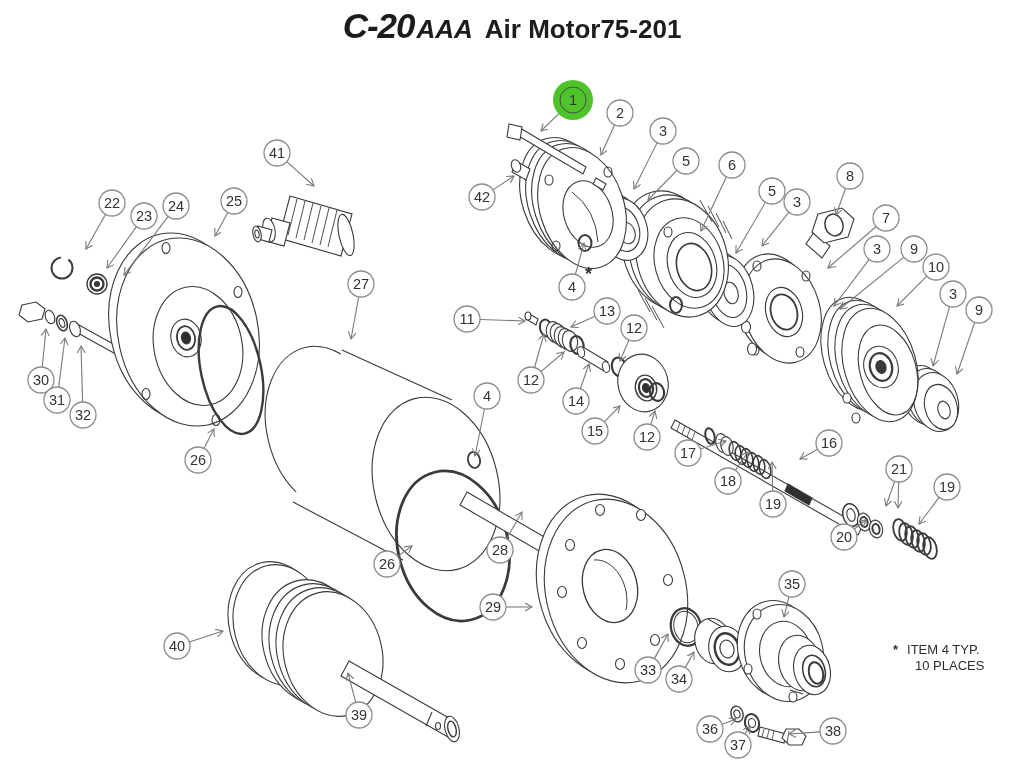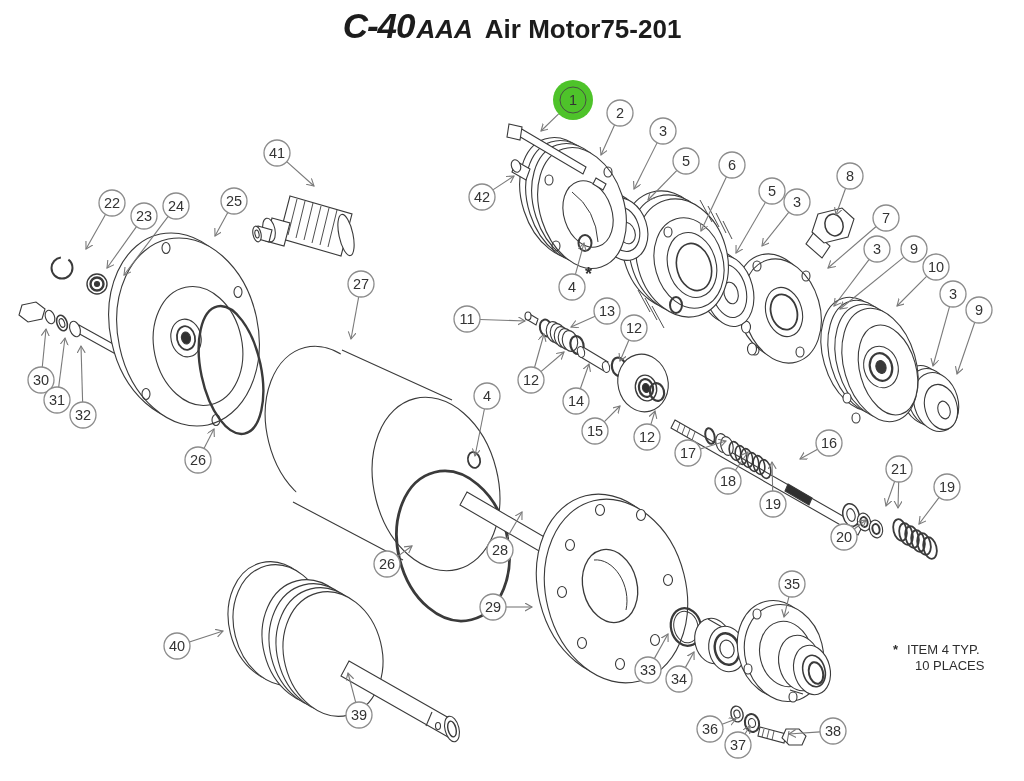--- a/index.html
+++ b/index.html
@@ -23,7 +23,7 @@
 <div id="page">
 
   <div id="title">
-    <span class="model">C-40</span><span class="series">AAA</span><span class="product">Air Motor</span><span class="partnum">75-201</span>
+    <span class="model">C-20</span><span class="series">AAA</span><span class="product">Air Motor</span><span class="partnum">75-201</span>
   </div>
 
   <div id="footnote">

